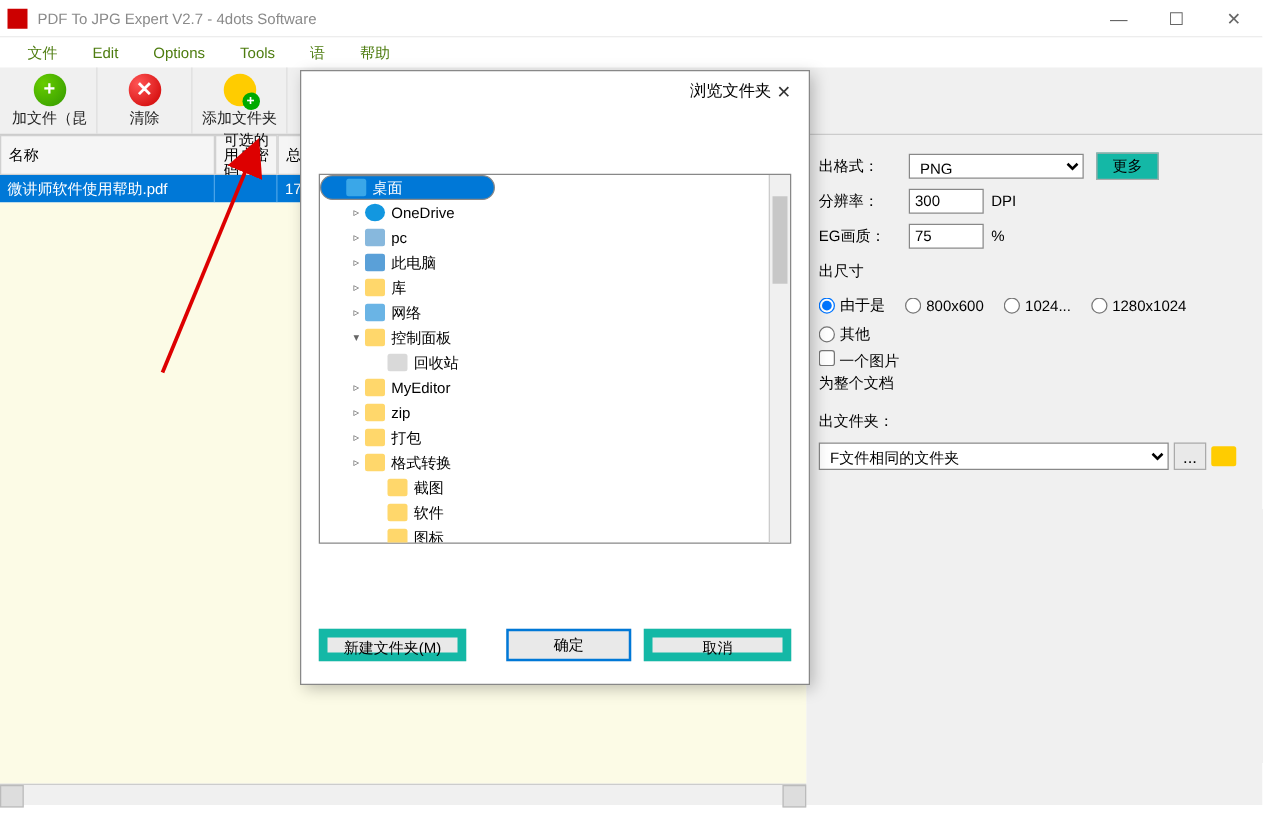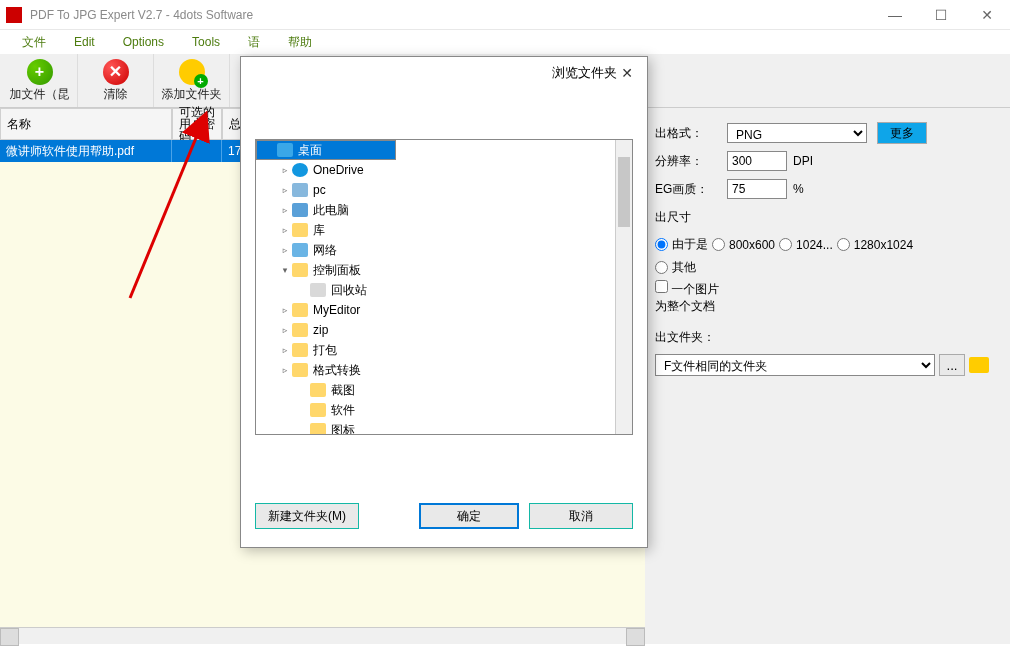--- a/index.html
+++ b/index.html
@@ -49,7 +49,7 @@
 .sel, .inp { height: 20px; font-size: 12px; border: 1px solid #888; background: #fff; padding: 3px 4px; }
 .sel { width: 140px; }
 .inp { width: 60px; text-align: left; }
-.btn-more { margin-left: 10px; height: 22px; width: 50px; background: #0ea5e9; border: 1px solid #aaa; font-size: 12px; }
+.btn-more { margin-left: 10px; height: 22px; width: 50px; background: #14b8a6; border: 1px solid #aaa; font-size: 12px; }
 .radiorow { display: flex; align-items: center; gap: 4px; margin: 6px 0 6px 0; }
 .radiorow label { display: flex; align-items: center; gap: 4px; }
 input[type=radio], input[type=checkbox] { margin: 0; }

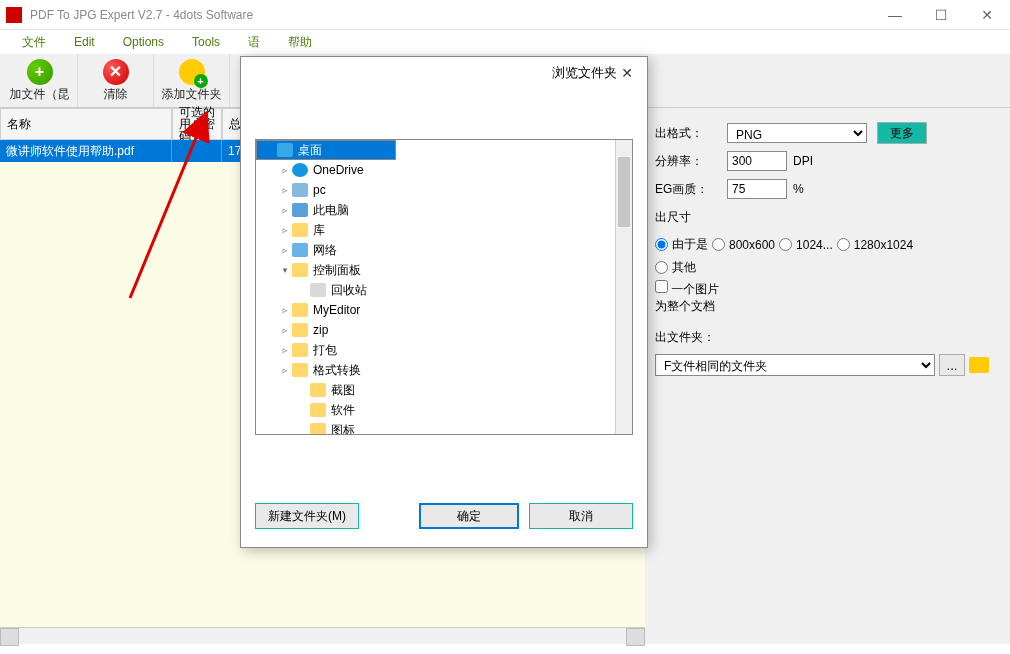--- a/index.html
+++ b/index.html
@@ -67,7 +67,7 @@
 .dlg-close { width: 20px; text-align: center; font-size: 14px; color: #333; }
 .tree-wrap { margin: 50px 14px 0 14px; height: 296px; border: 1px solid #888; overflow: hidden; position: relative; background: #fff; }
 .tree { font-size: 12px; padding: 0; }
-.tree-item { display: flex; align-items: center; height: 20px; padding-left: 6px; }
+.tree-item { display: flex; align-items: center; height: 20px; padding-left: 6px; border-radius: 10px; }
 .tree-item.sel { background: #0078d7; color: #fff; }
 .expander { width: 14px; text-align: center; color: #666; font-size: 9px; }
 .ticon { width: 16px; height: 14px; margin-right: 5px; background: #ffd76b; border-radius: 2px; flex-shrink: 0; }

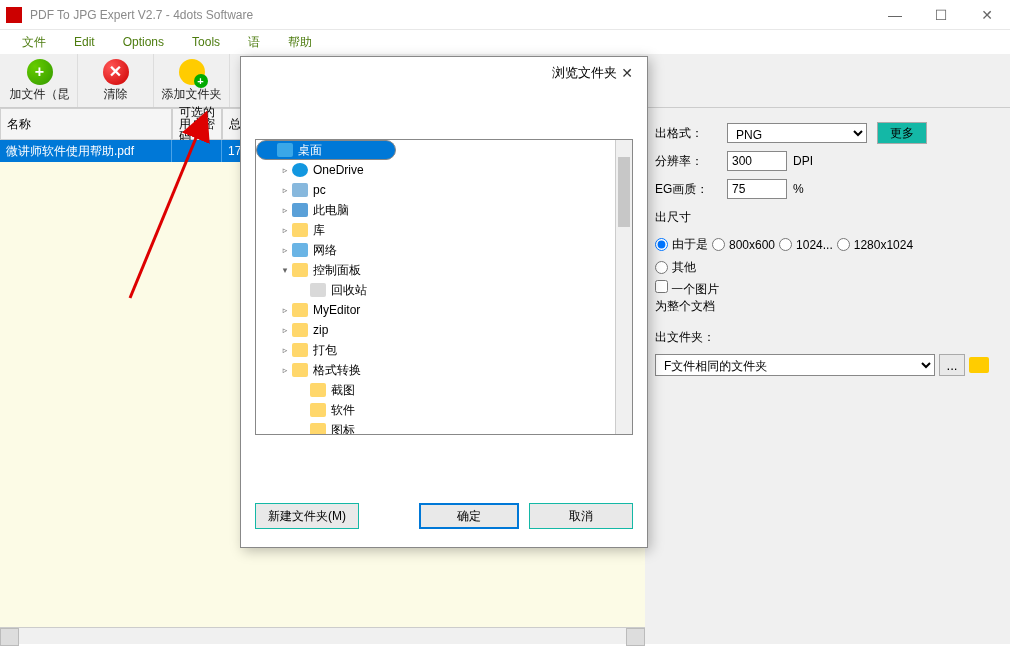--- a/index.html
+++ b/index.html
@@ -50,7 +50,7 @@
 .sel { width: 140px; }
 .inp { width: 60px; text-align: left; }
 .btn-more { margin-left: 10px; height: 22px; width: 50px; background: #14b8a6; border: 1px solid #aaa; font-size: 12px; }
-.radiorow { display: flex; align-items: center; gap: 4px; margin: 6px 0 6px 0; }
+.radiorow { display: flex; align-items: center; gap: 16px; margin: 6px 0 6px 0; }
 .radiorow label { display: flex; align-items: center; gap: 4px; }
 input[type=radio], input[type=checkbox] { margin: 0; }
 .full-sel { width: 280px; height: 22px; }

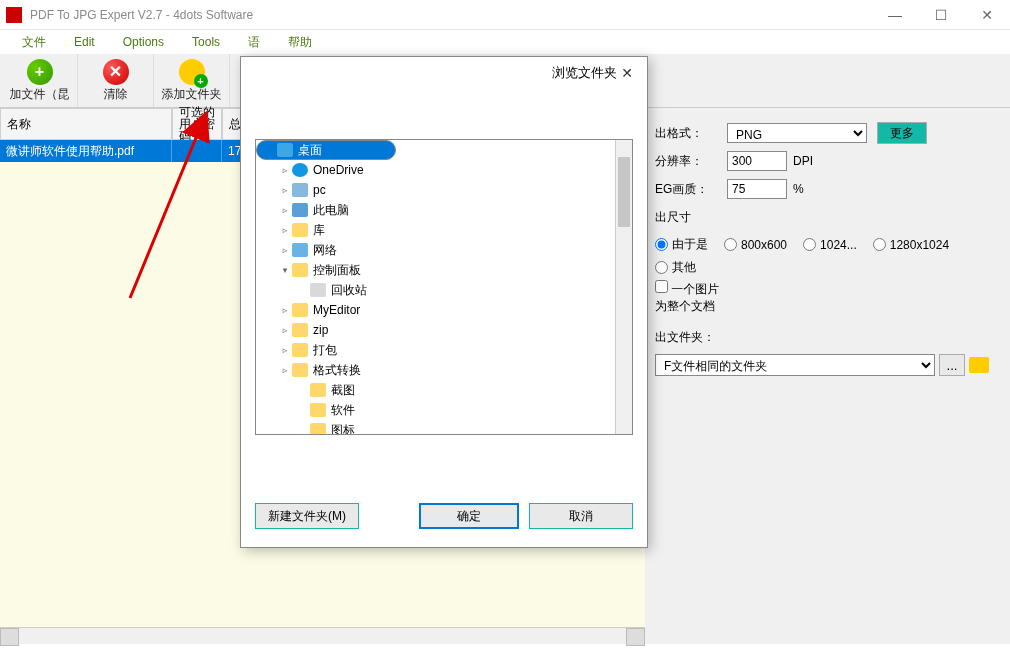--- a/index.html
+++ b/index.html
@@ -83,7 +83,7 @@
 .vscroll .thumb { position: absolute; top: 17px; left: 2px; right: 2px; height: 70px; background: #c7c7c7; }
 .dlg-btns { margin-top: auto; padding: 12px 14px 18px 14px; display: flex; gap: 10px; }
 .dlg-btns .spacer { flex: 1; }
-.dlg-btn { height: 26px; width: 104px; background: #e9e9e9; border: 1px solid #14b8a6; font-size: 12px; }
+.dlg-btn { height: 26px; width: 118px; background: #e9e9e9; border: 7px solid #14b8a6; font-size: 12px; }
 .dlg-btn.primary { border: 2px solid #0078d7; width: 100px; }
 </style>
 </head>

